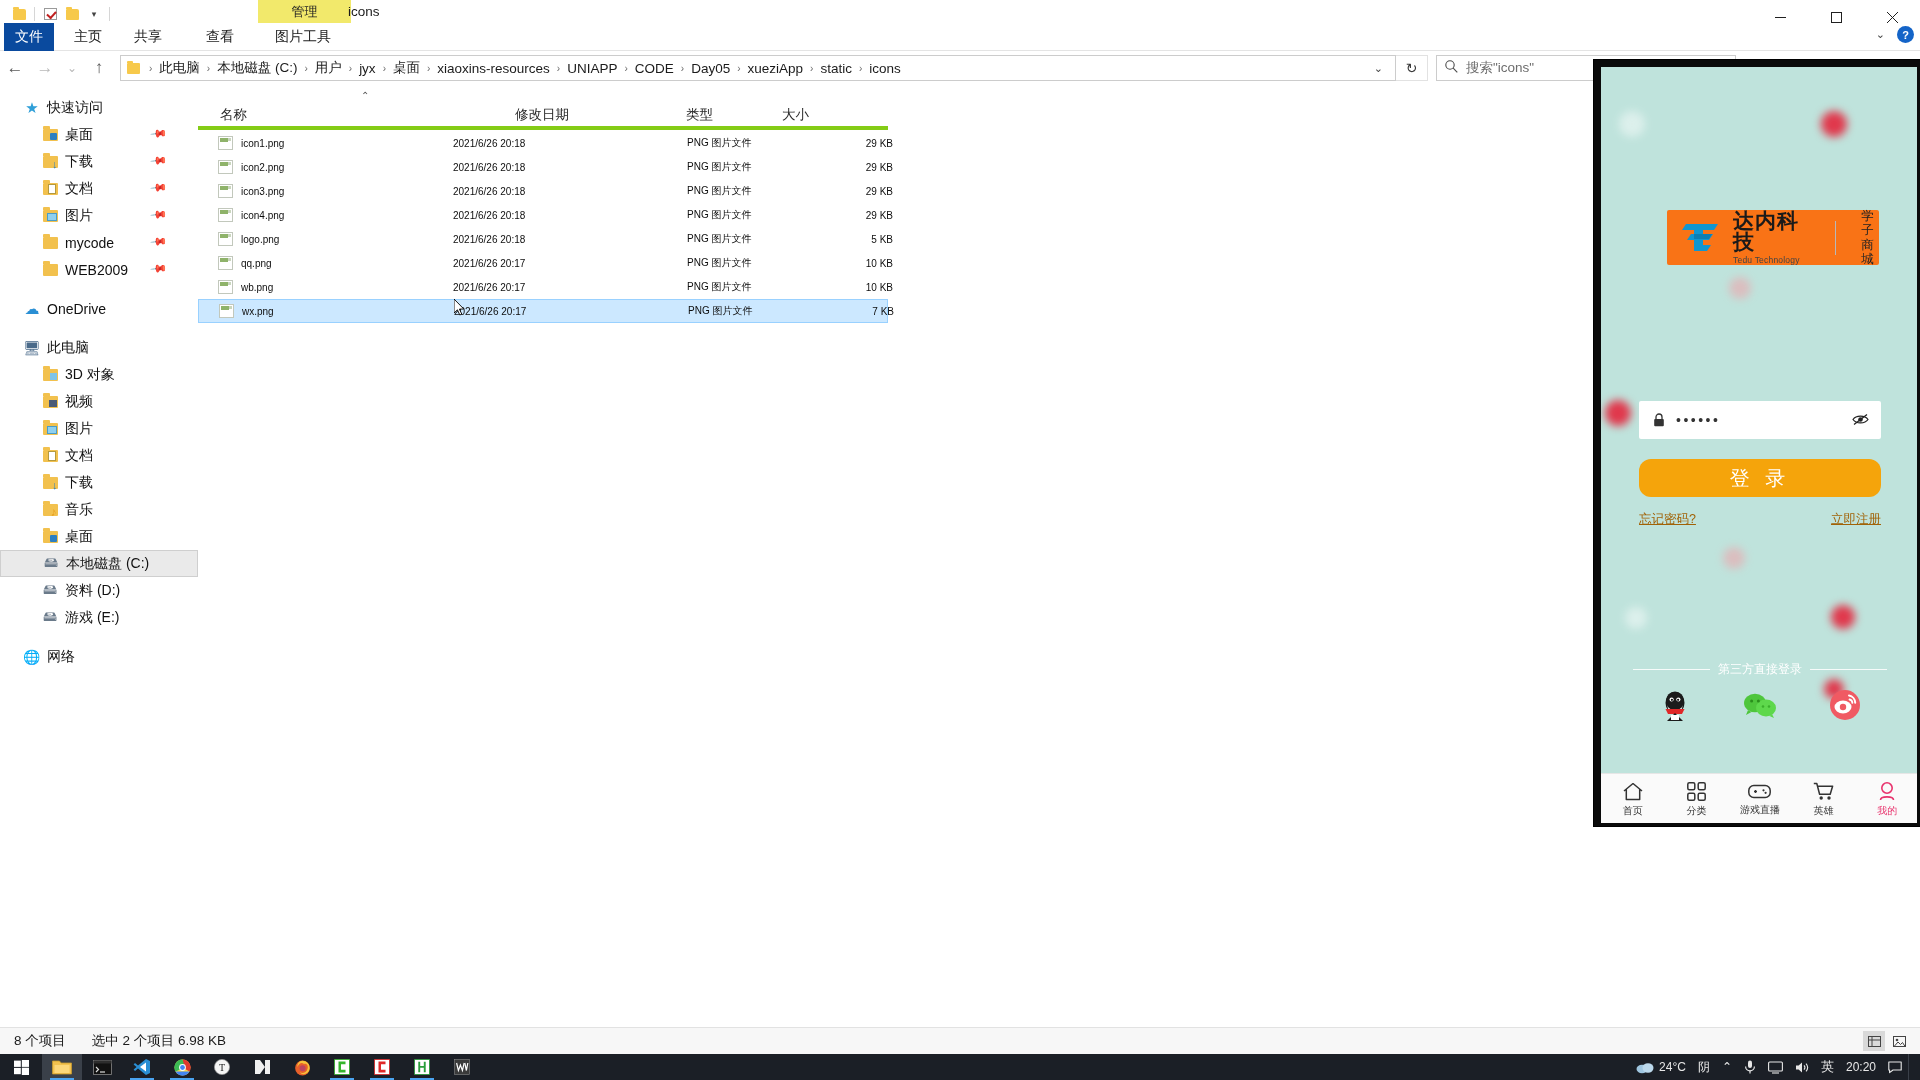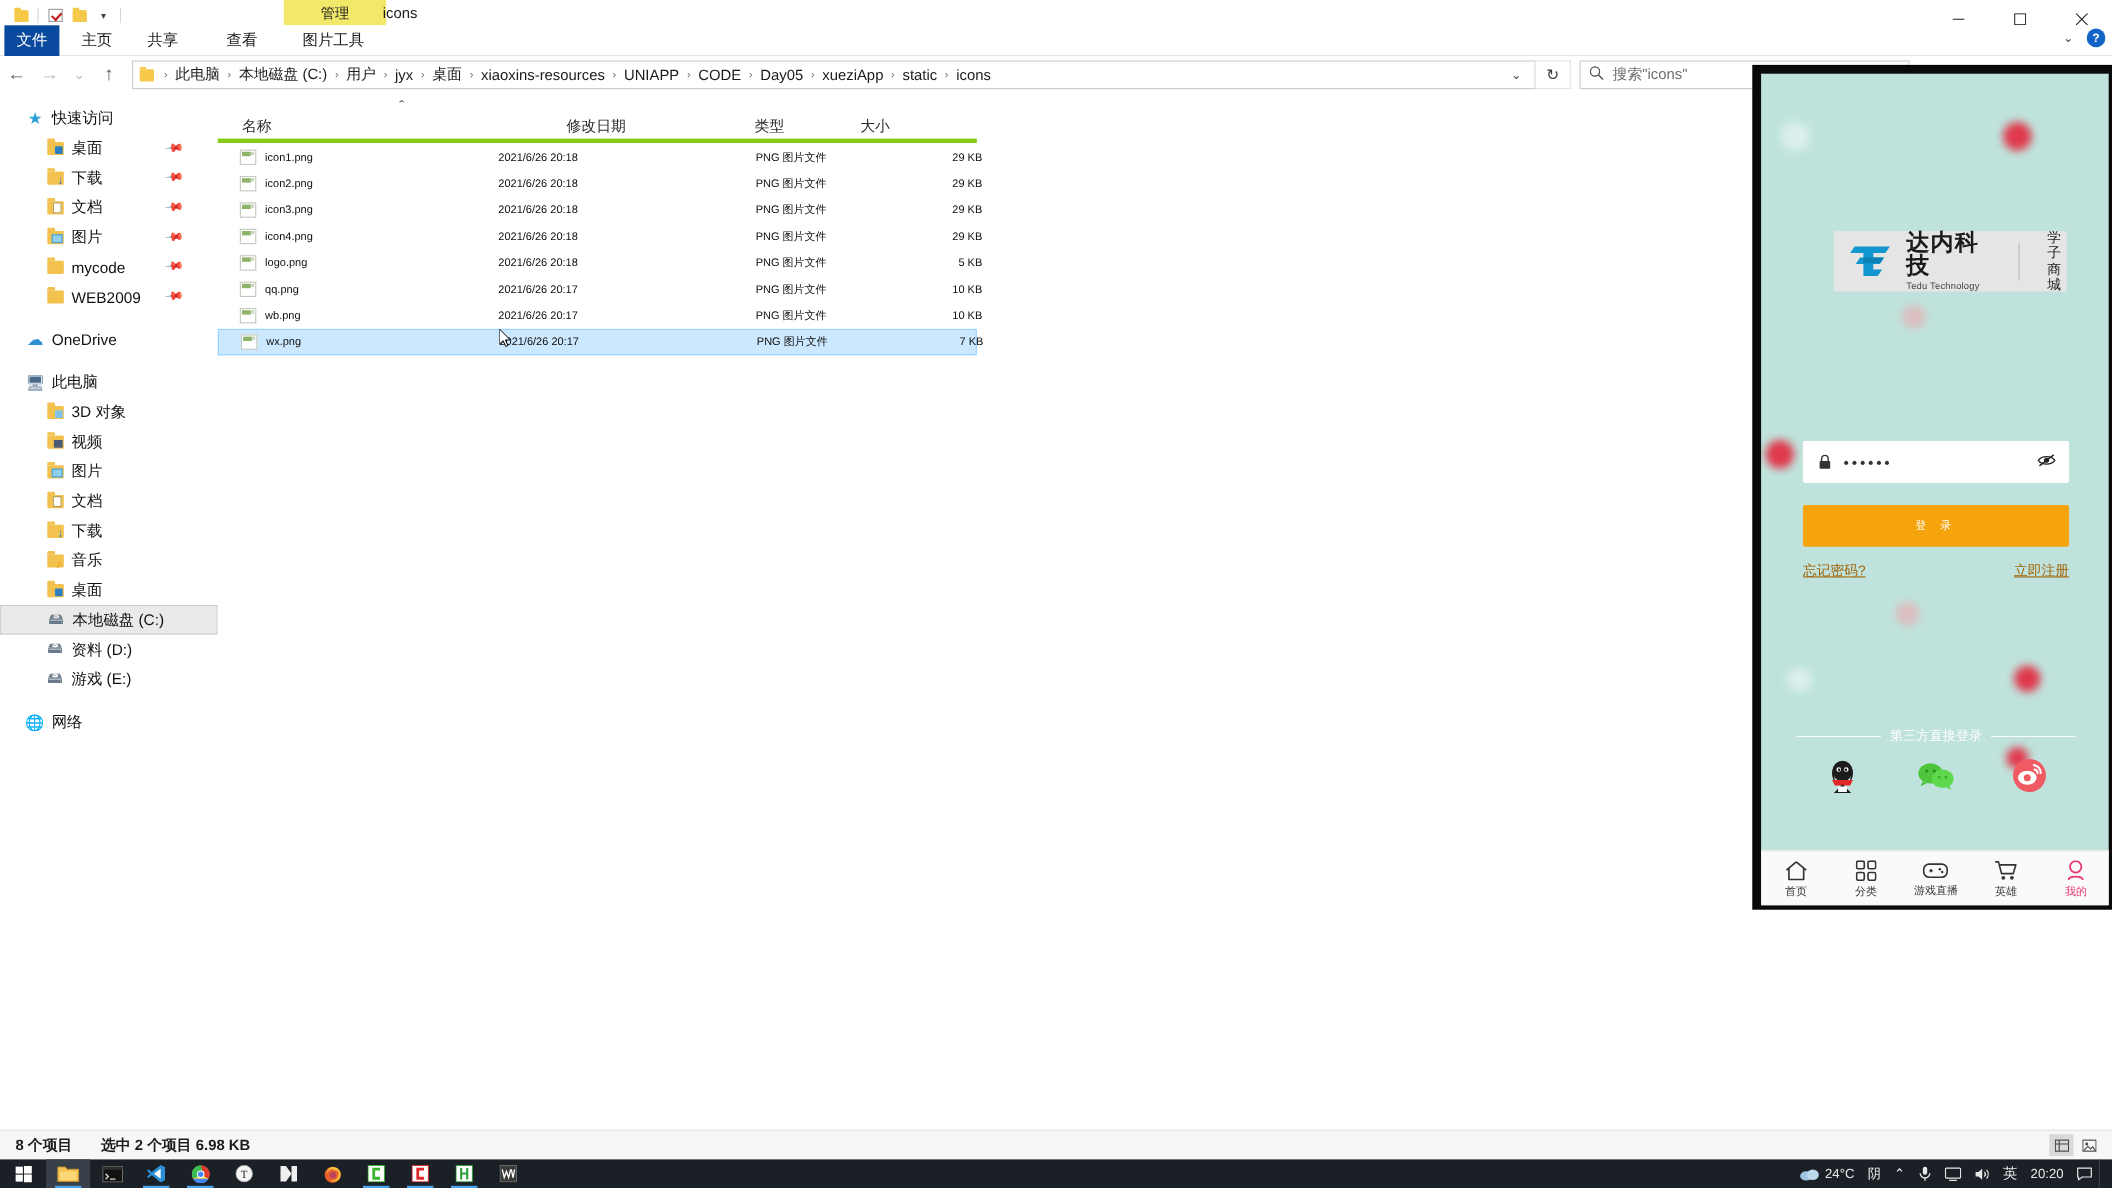--- a/index.html
+++ b/index.html
@@ -201,7 +201,7 @@
 
   .logo-card {
     position:absolute; left:66px; top:143px; width:212px; height:55px;
-    background:#e5e5e5; border-radius:2px; display:flex; align-items:center; padding-left:14px; gap:10px;
+    background:#f97316; border-radius:2px; display:flex; align-items:center; padding-left:14px; gap:10px;
   }
   .logo-mark { width:42px; height:36px; flex-shrink:0; }
   .logo-txt-cn { font-size:21px; color:#1a1a1a; font-weight:bold; letter-spacing:1px; line-height:1; }

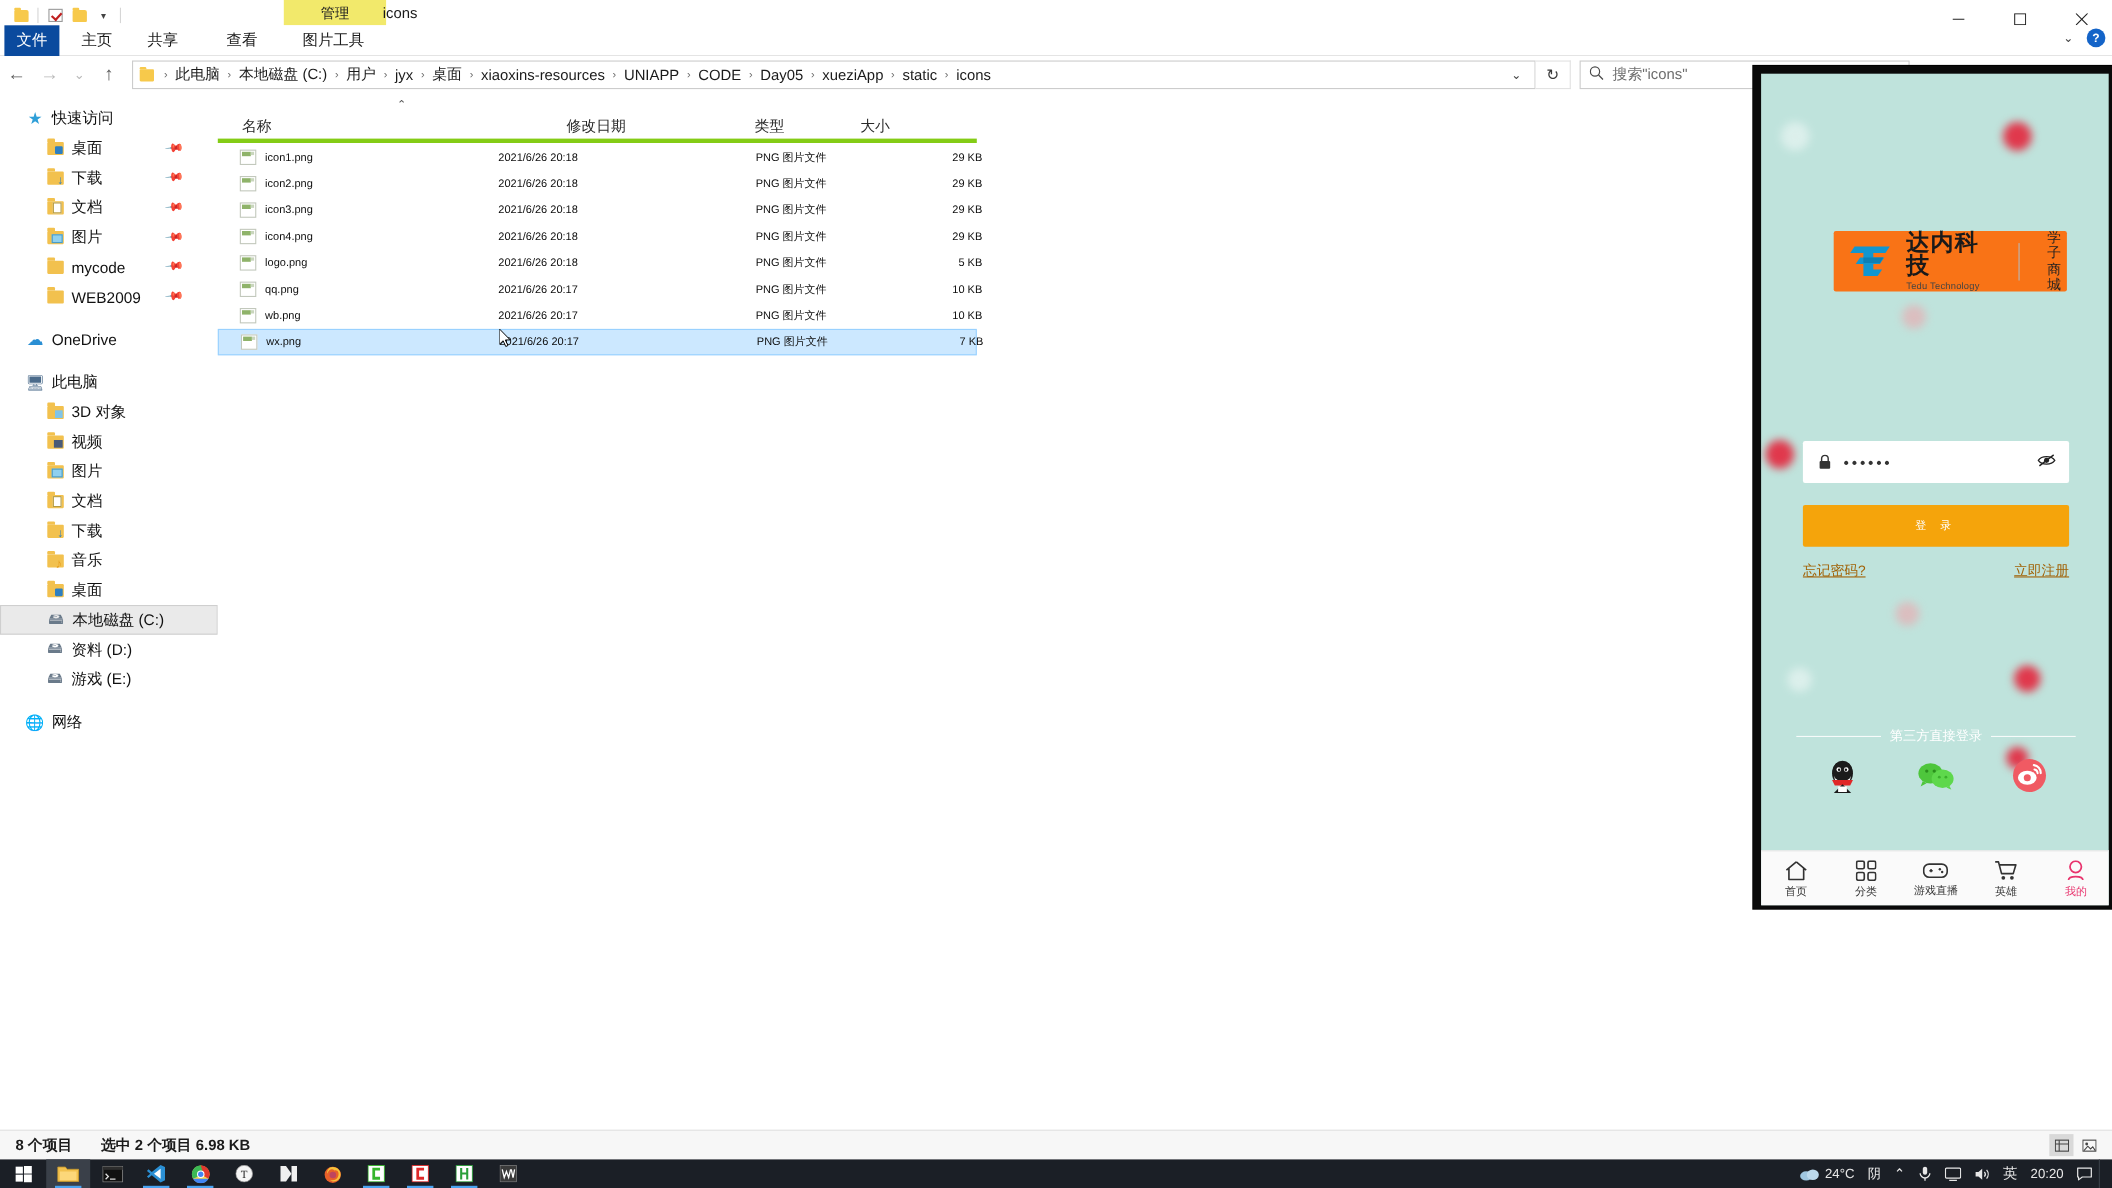--- a/index.html
+++ b/index.html
@@ -222,9 +222,9 @@
 
   .loginbtn {
     position:absolute; left:38px; top:392px; width:242px; height:38px;
-    background:#f5a40b; border-radius:2px;
+    background:#f5a40b; border-radius:12px;
     display:flex; align-items:center; justify-content:center;
-    font-size:10px; color:#fff; letter-spacing:5px;
+    font-size:20px; color:#fff; letter-spacing:5px;
   }
   .linkrow { position:absolute; left:38px; top:444px; width:242px; display:flex; justify-content:space-between; }
   .flink { font-size:12.5px; color:#a16207; text-decoration:underline; }

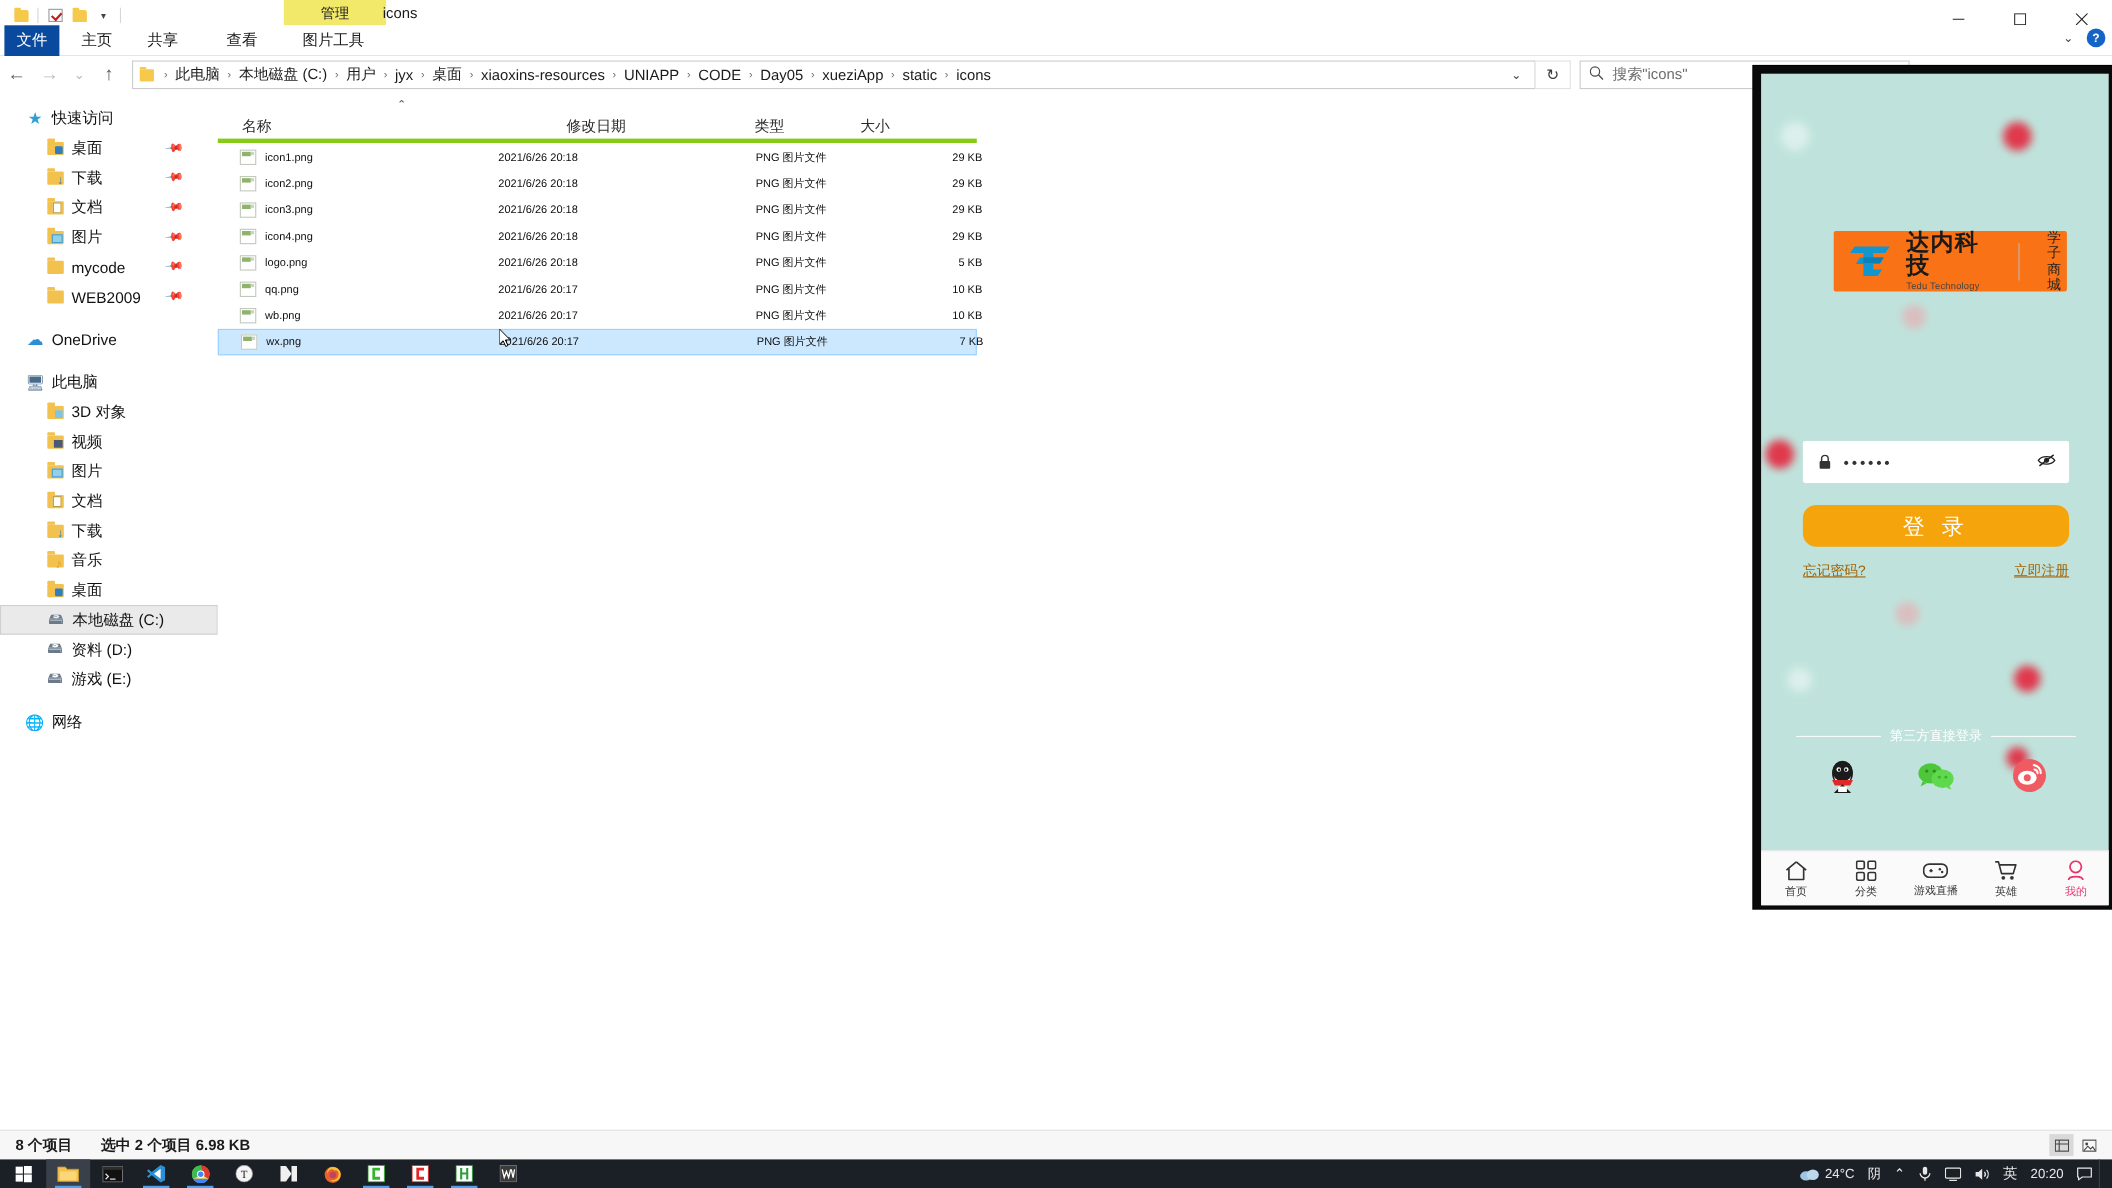--- a/index.html
+++ b/index.html
@@ -175,7 +175,7 @@
   
   .statusbar {
     position:absolute; left:0; top:1027px; width:1920px; height:27px;
-    background:#f7f7f7; border-top:1px solid #e2e2e2; display:flex; align-items:center;font-weight:bold;
+    background:#f7f7f7; border-top:1px solid #e2e2e2; display:flex; align-items:center;
   }
   .st-text { font-size:13.5px; color:#1b1b1b; margin-left:14px; }
   .st-text.second { margin-left:26px; }

